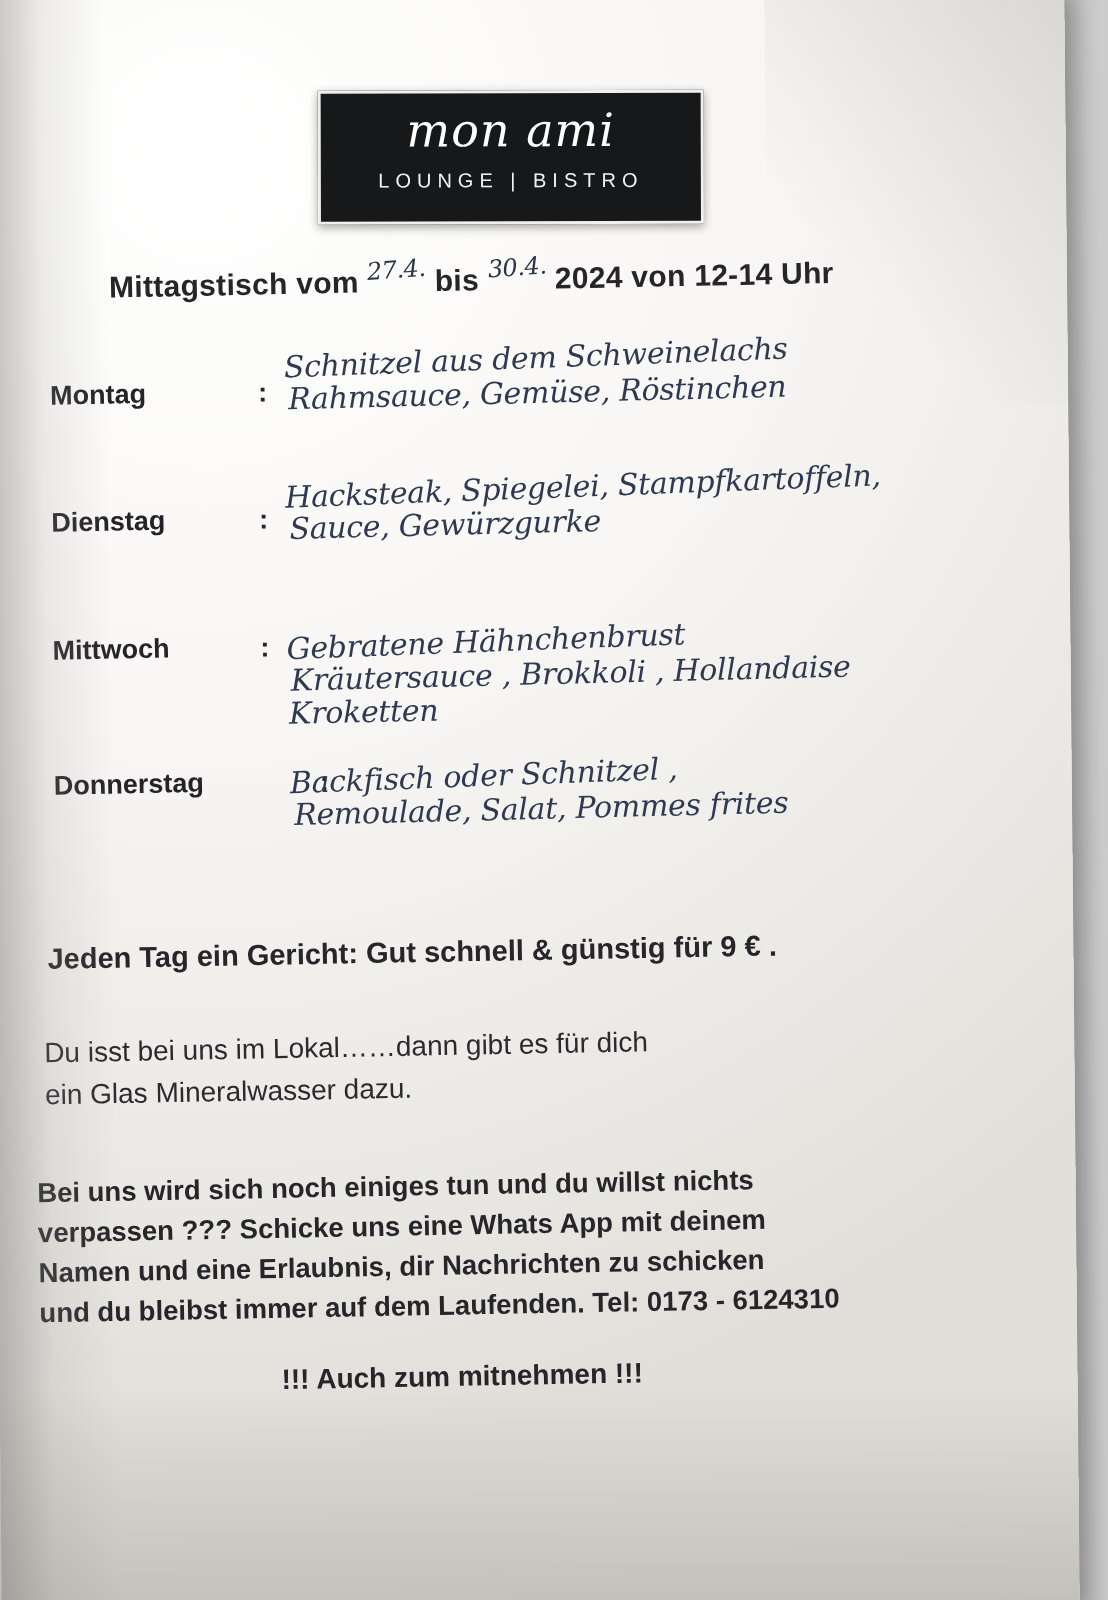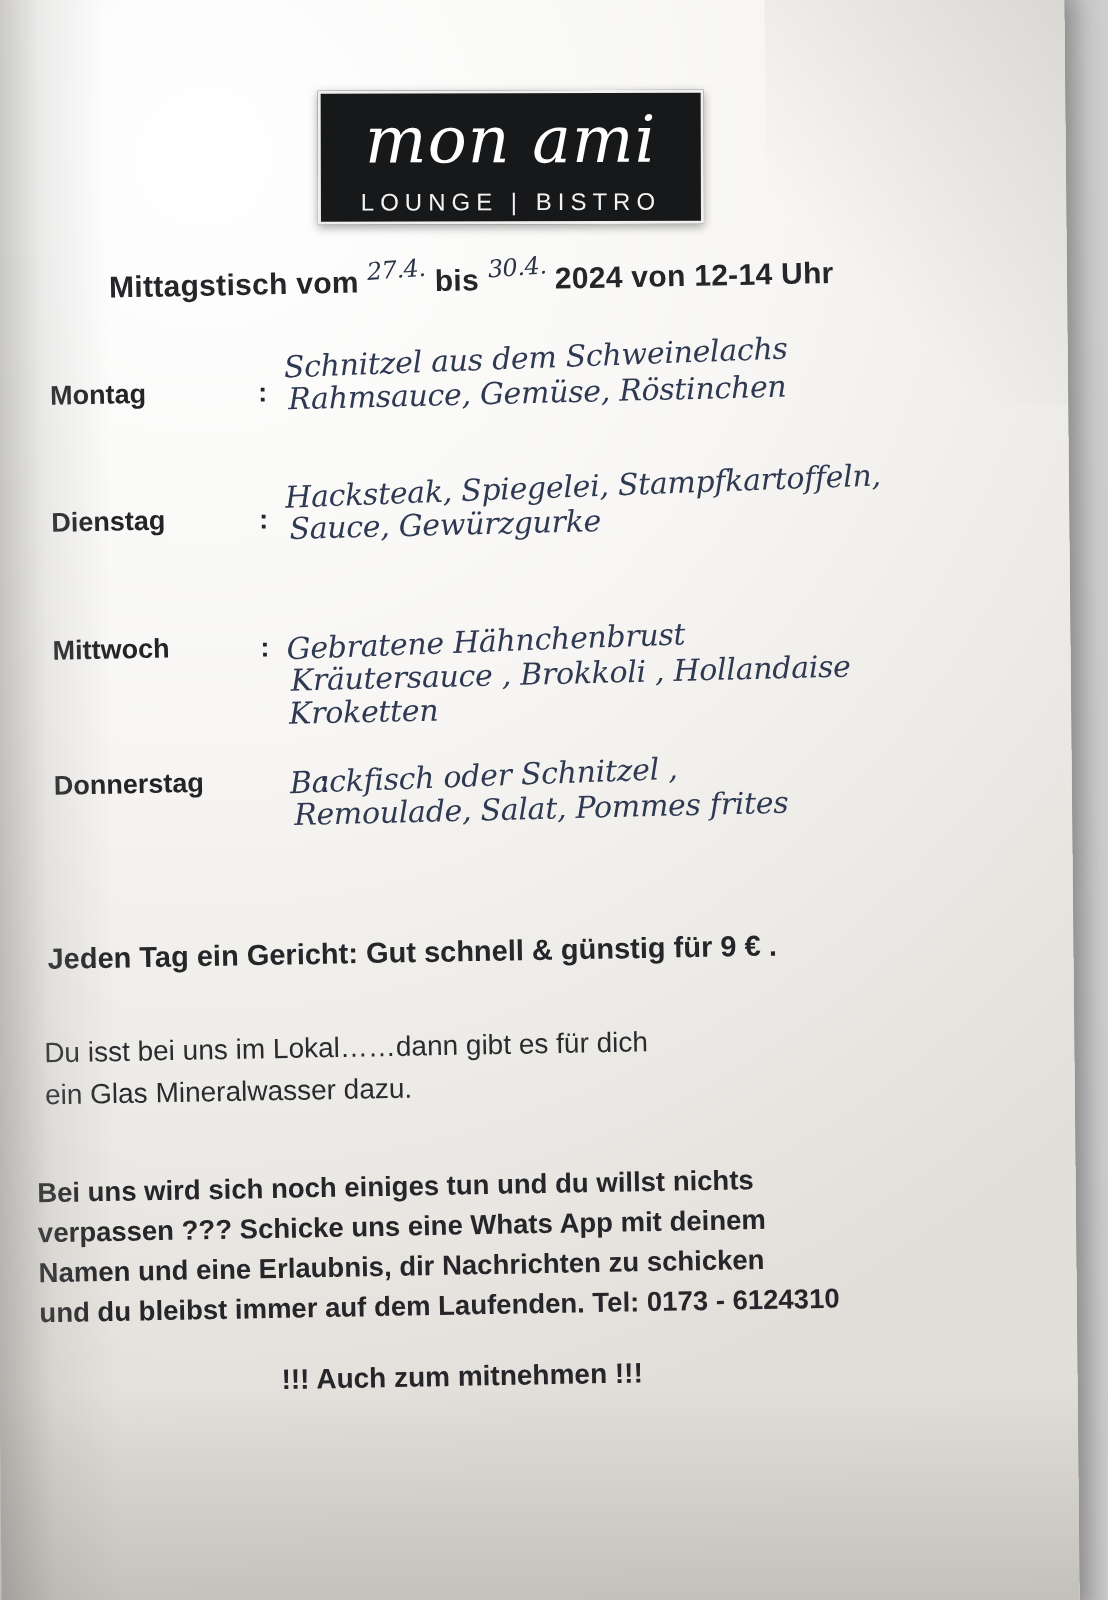--- a/index.html
+++ b/index.html
@@ -74,7 +74,7 @@
     color: #ffffff;
     font-family: "DejaVu Serif", serif;
     font-style: italic;
-    font-size: 65px;
+    font-size: 46px;
     letter-spacing: 1px;
     line-height: 1;
     margin-top: 14px;

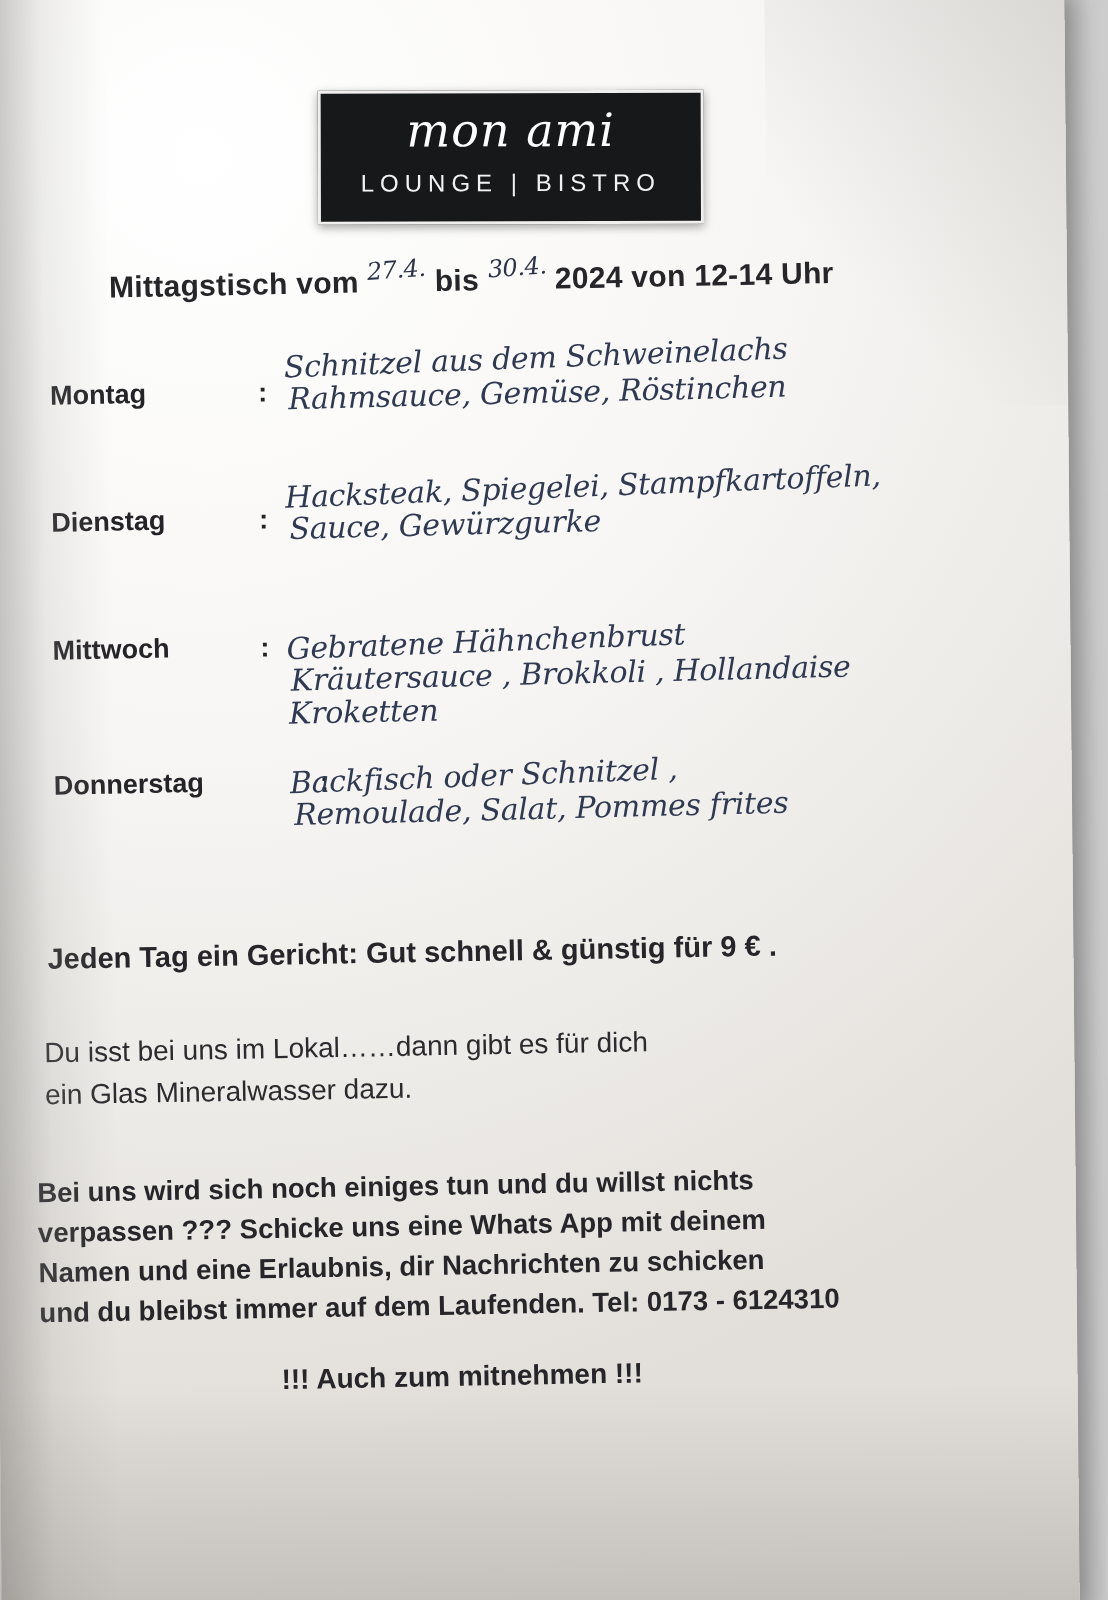--- a/index.html
+++ b/index.html
@@ -83,7 +83,7 @@
   .logo-sub {
     color: #f2f2f2;
     font-family: "Liberation Sans", sans-serif;
-    font-size: 24px;
+    font-size: 20px;
     letter-spacing: 6px;
     margin-top: 16px;
   }

